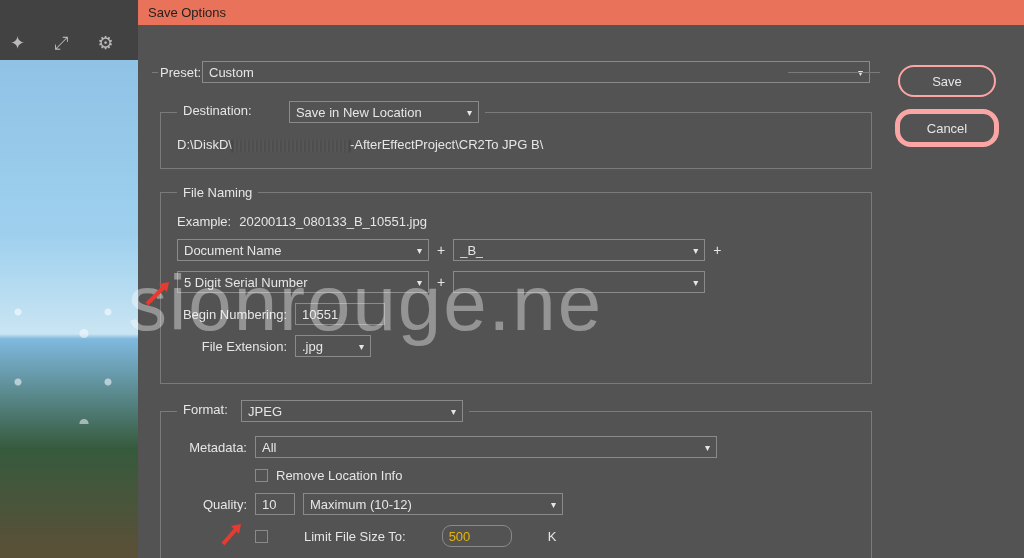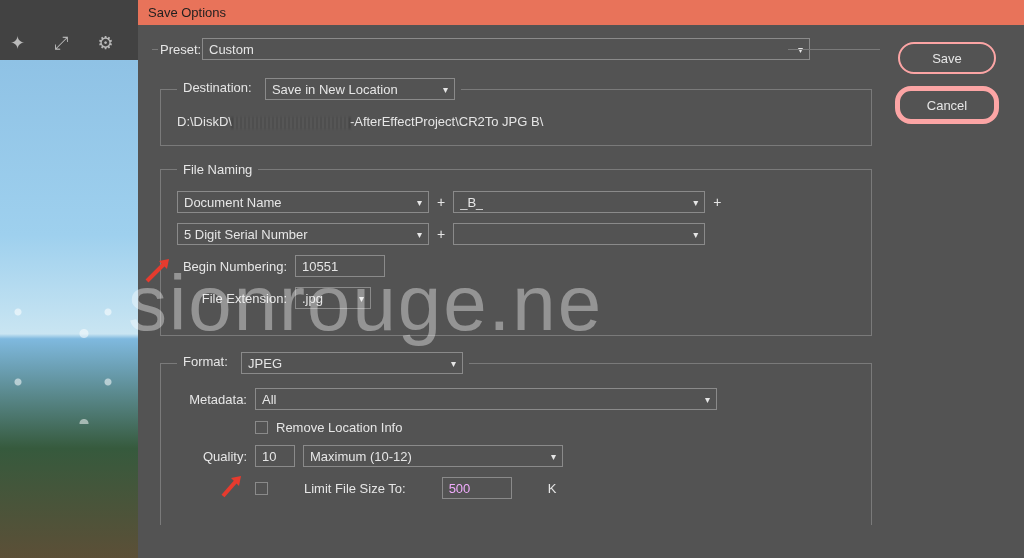--- a/index.html
+++ b/index.html
@@ -25,7 +25,7 @@
     background:#e8735a;color:#1f1f1f;display:flex;align-items:center;
     padding:0 10px;font-size:13px;}
   .dialog{position:absolute;left:138px;top:25px;right:0;bottom:0;
-    background:#535353;padding:13px 22px 0 22px;box-sizing:border-box;
+    background:#535353;padding:36px 22px 0 22px;box-sizing:border-box;
     display:flex;gap:20px;}
   .dialog-main{flex:1;position:relative;}
   .dialog-side{width:110px;padding-top:4px;display:flex;flex-direction:column;

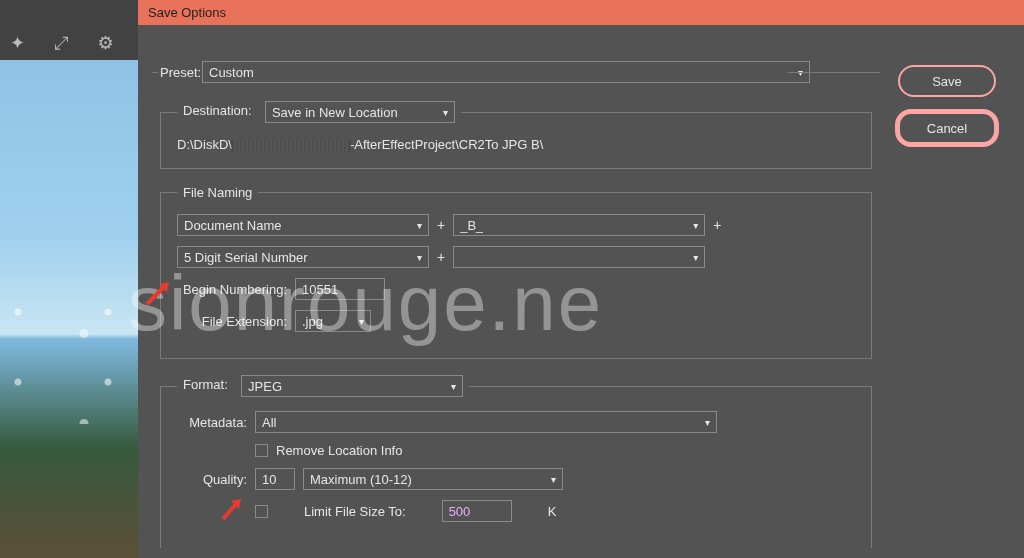--- a/index.html
+++ b/index.html
@@ -92,7 +92,7 @@
     <div class="preset-line" style="margin-bottom:18px;">
       <span class="line-left"></span>
       <span class="lbl">Preset:</span>
-      <div class="select" style="width:608px;">
+      <div class="select" style="width:668px;">
         <span class="value">Custom</span>
           <span class="caret">▾</span>
       </div>

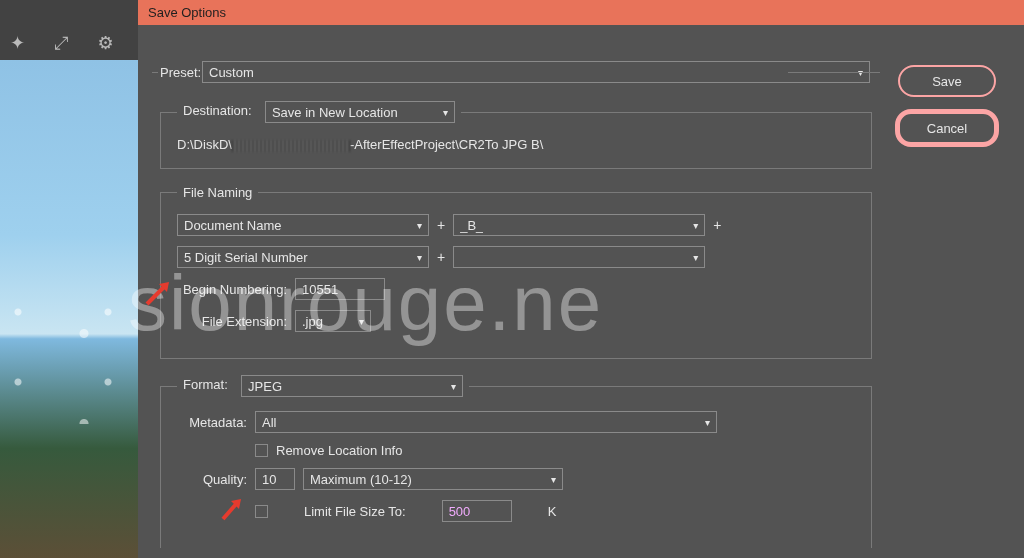--- a/index.html
+++ b/index.html
@@ -103,7 +103,7 @@
       <legend>
         <span class="lbl">Destination:</span>
         <span style="display:inline-block;width:6px;"></span>
-        <span class="select" style="width:190px;vertical-align:middle;">
+        <span class="select" style="width:190px;vertical-align:middle;margin-left:24px;">
           <span class="value">Save in New Location</span>
             <span class="caret">▾</span>
         </span>

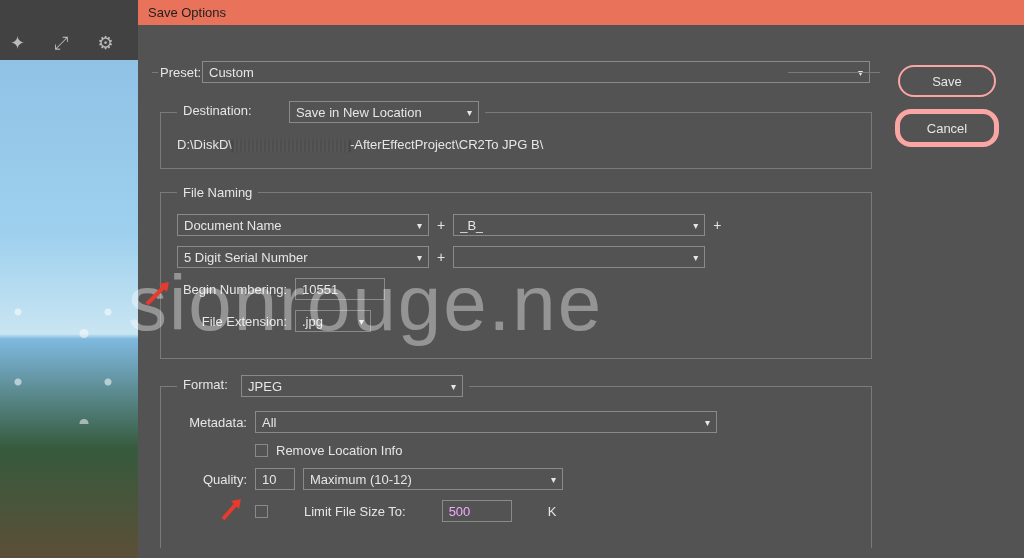--- a/index.html
+++ b/index.html
@@ -118,6 +118,10 @@
     <fieldset style="position:relative;">
       <legend>File Naming</legend>
 
+      <div class="row">
+        <span class="lbl" style="width:auto;">Example:</span>
+        <span class="static">20200113_080133_B_10551.jpg</span>
+      </div>
 
       <div class="row">
         <div class="select" style="width:252px;">

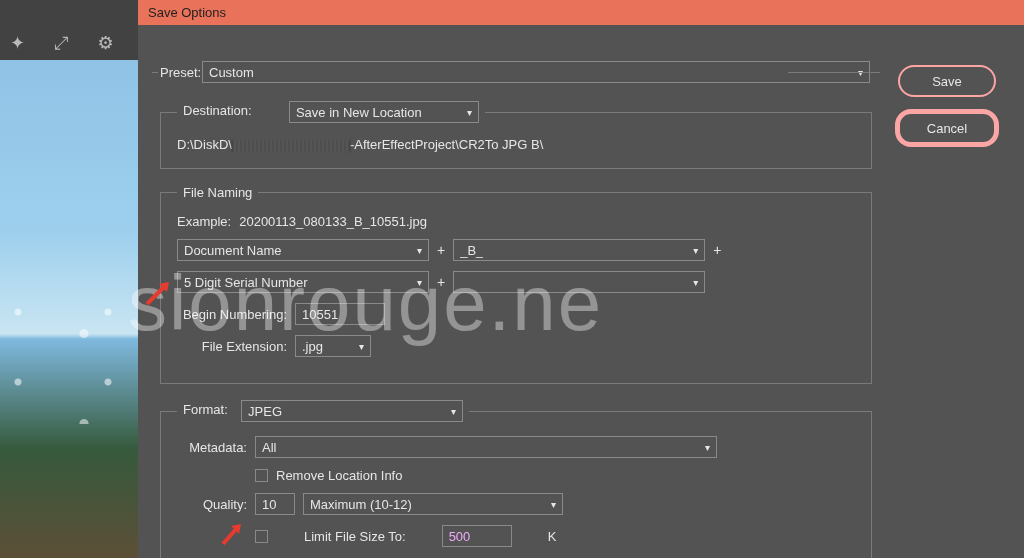--- a/index.html
+++ b/index.html
@@ -52,7 +52,7 @@
     font-size:10px;color:#e6e6e6;pointer-events:none;}
   .select span.value{white-space:nowrap;overflow:hidden;}
   .textbox{font-family:inherit;}
-  .textbox.disabled{color:#f0abfc;}
+  .textbox.disabled{color:#eab308;border-radius:9px;}
   .rect-btn{background:#595959;cursor:pointer;padding:0 12px;}
   .plus{color:#e6e6e6;font-size:14px;}
   .checkbox{width:13px;height:13px;border:1px solid #8a8a8a;

